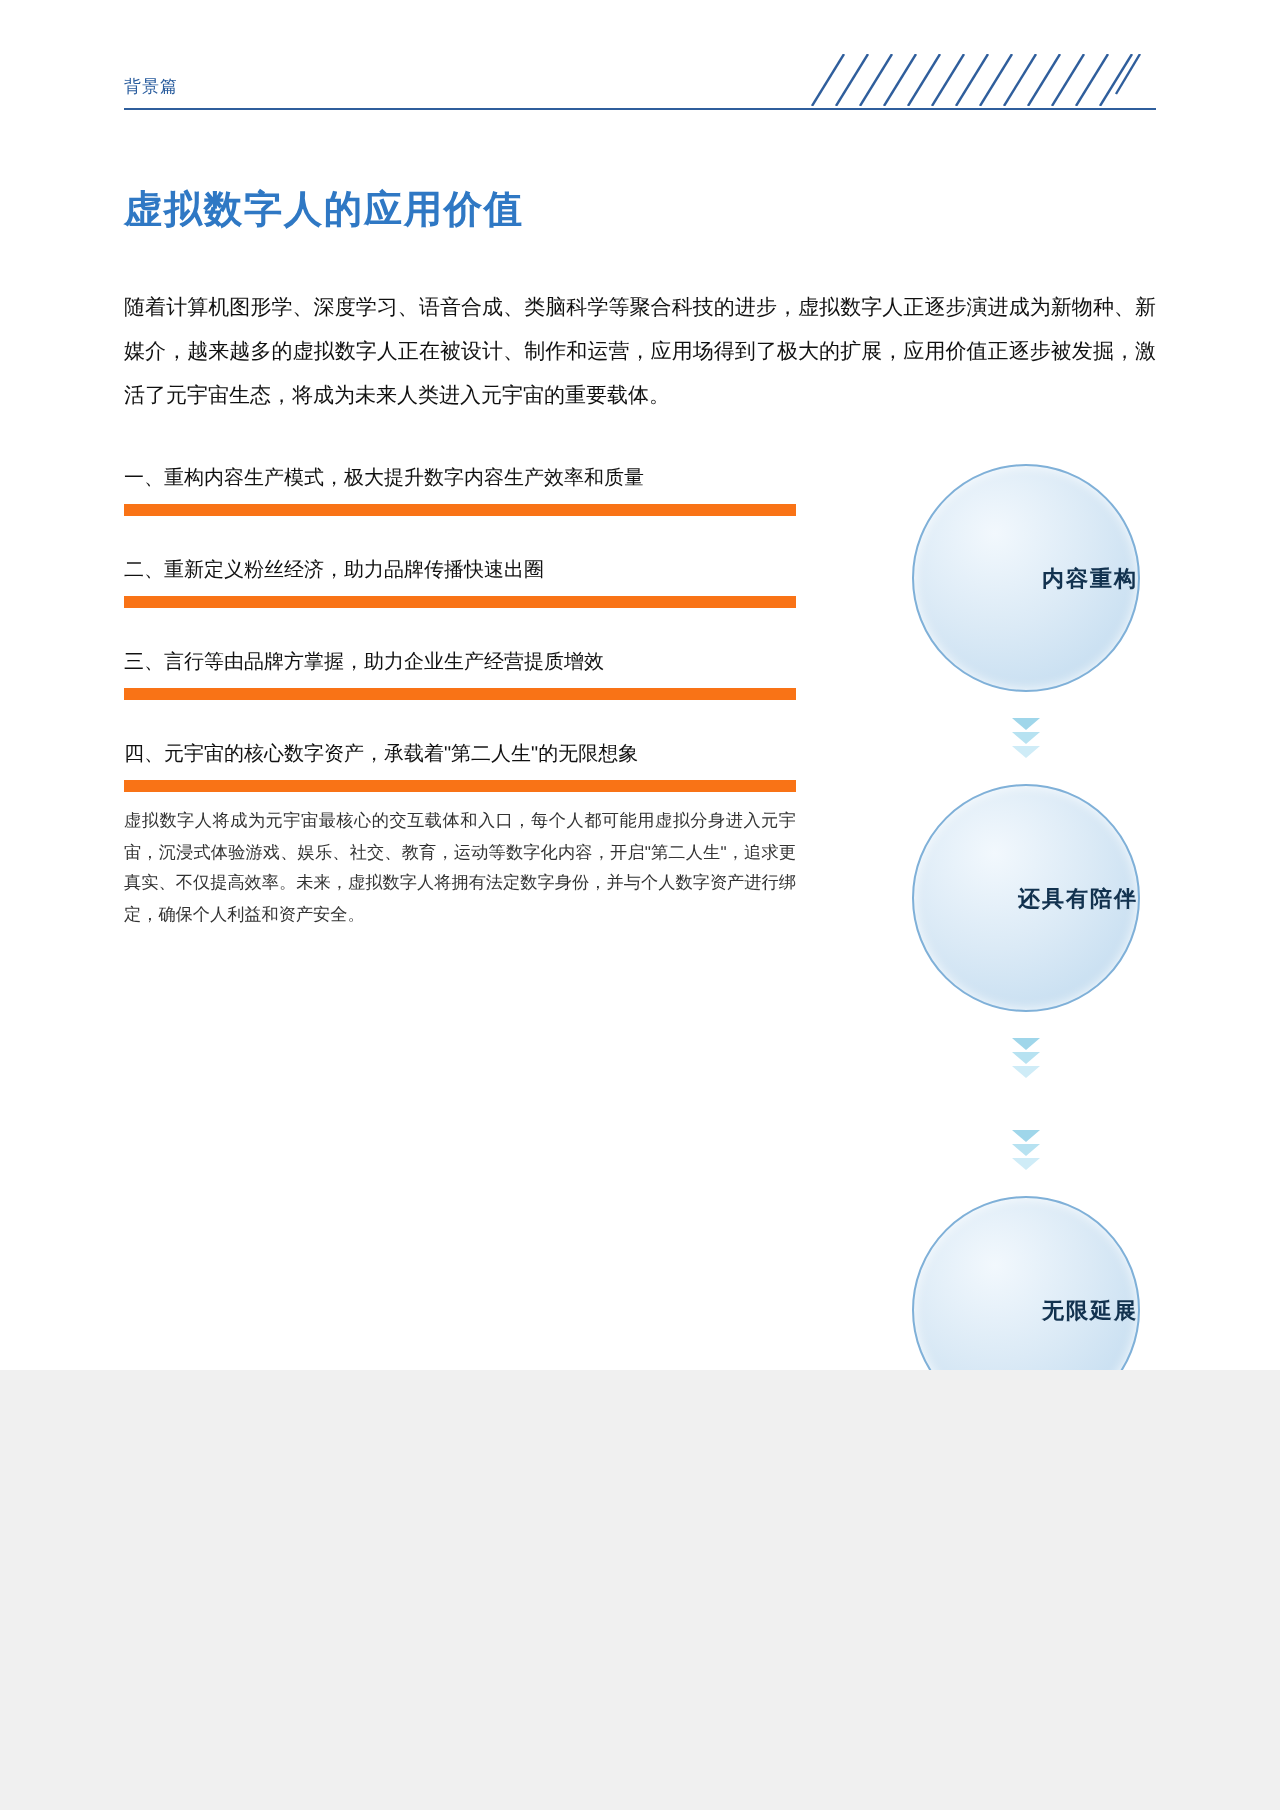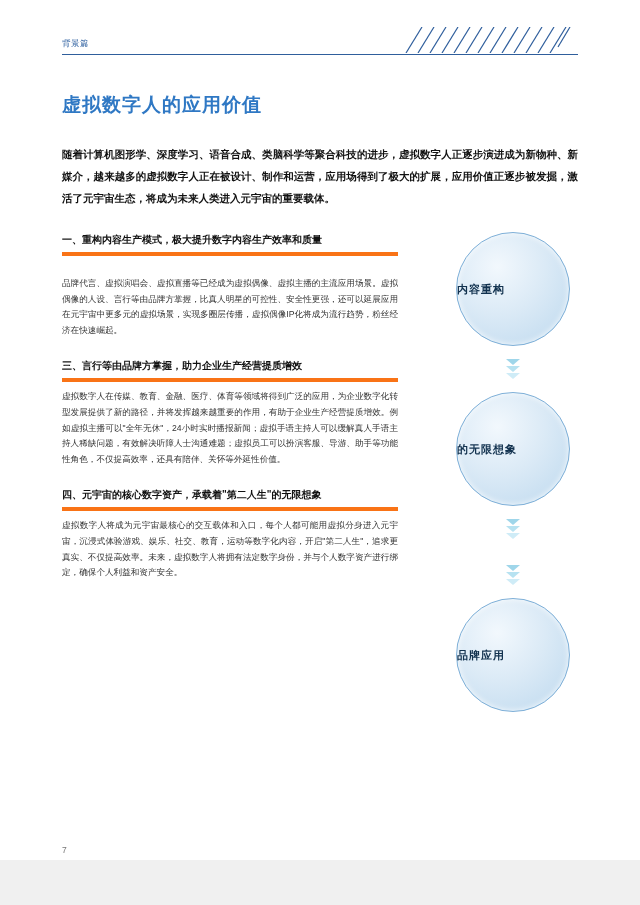--- a/index.html
+++ b/index.html
@@ -10,7 +10,7 @@
   .page {
     position: relative;
     width: 640px;
-    height: 860px;
+    height: 685px;
     background: #ffffff;
     box-sizing: border-box;
     font-family: "Liberation Sans", sans-serif;

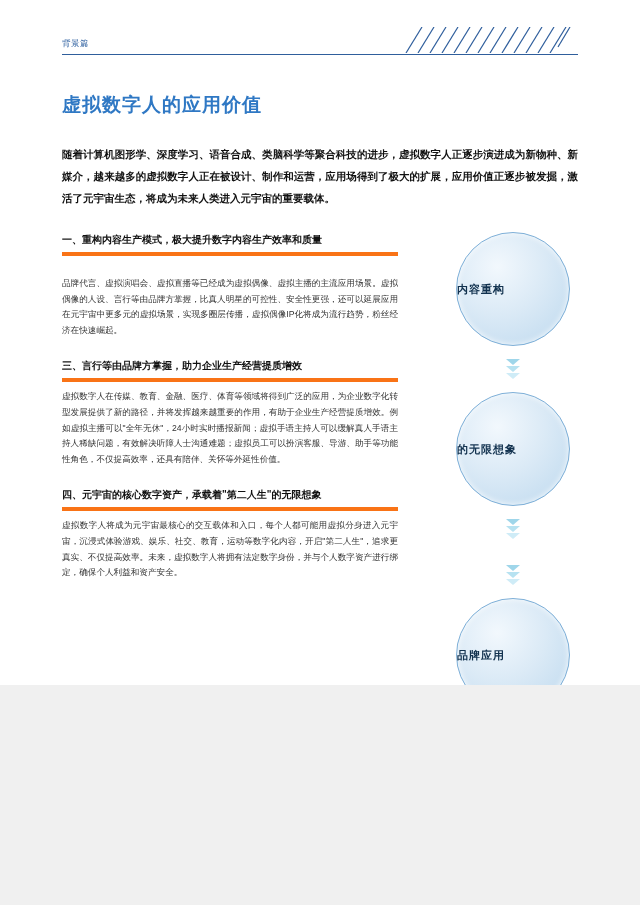--- a/index.html
+++ b/index.html
@@ -66,7 +66,7 @@
     font-size: 10.5px;
     line-height: 22px;
     color: #111111;
-    font-weight: bold;
+    font-weight: normal;
     text-align: justify;
   }
   

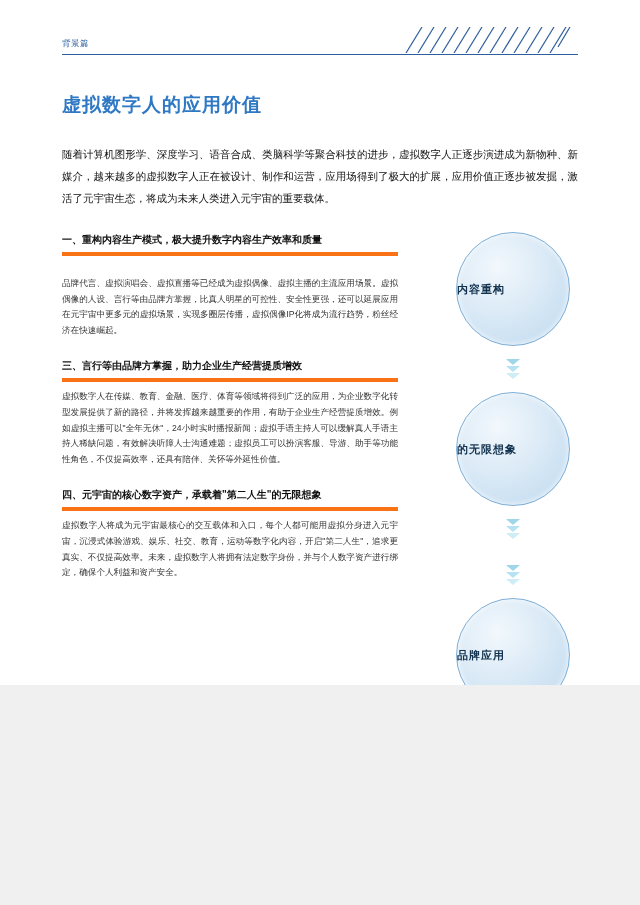--- a/index.html
+++ b/index.html
@@ -81,11 +81,11 @@
   }
   .sec-head {
     font-size: 10px;
-    font-weight: bold;
+    font-weight: normal;
     color: #111111;
     line-height: 16px;
     padding-bottom: 4px;
-    border-bottom: 4px solid #f97316;
+    border-bottom: 6px solid #f97316;
     margin-bottom: 7px;
   }
   .sec-body {

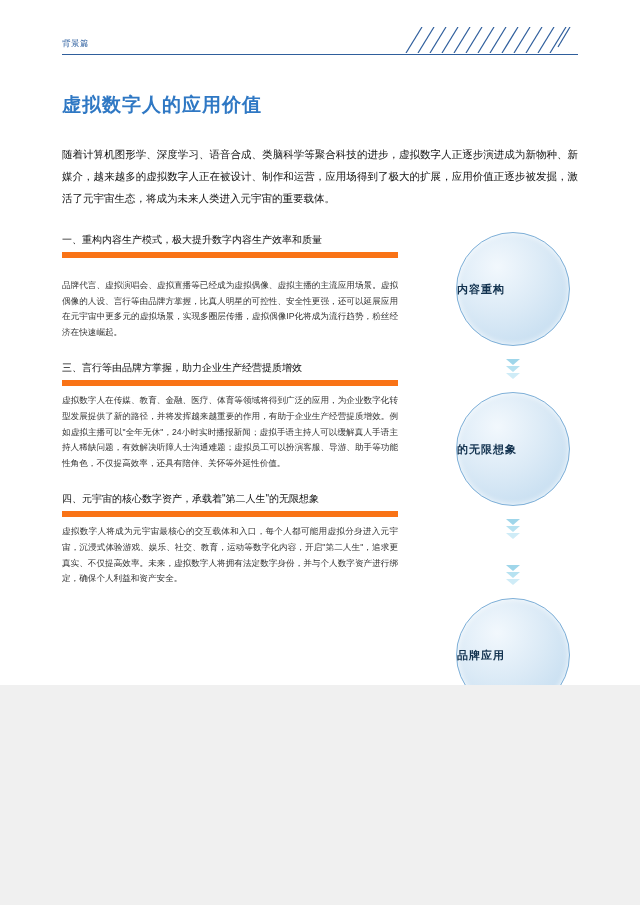--- a/index.html
+++ b/index.html
@@ -183,6 +183,7 @@
       <div class="sec-head">一、重构内容生产模式，极大提升数字内容生产效率和质量</div>
     </div>
     <div class="sec">
+      <div class="sec-head">二、重新定义粉丝经济，助力品牌传播快速出圈</div>
       <div class="sec-body">品牌代言、虚拟演唱会、虚拟直播等已经成为虚拟偶像、虚拟主播的主流应用场景。虚拟偶像的人设、言行等由品牌方掌握，比真人明星的可控性、安全性更强，还可以延展应用在元宇宙中更多元的虚拟场景，实现多圈层传播，虚拟偶像IP化将成为流行趋势，粉丝经济在快速崛起。</div>
     </div>
     <div class="sec">

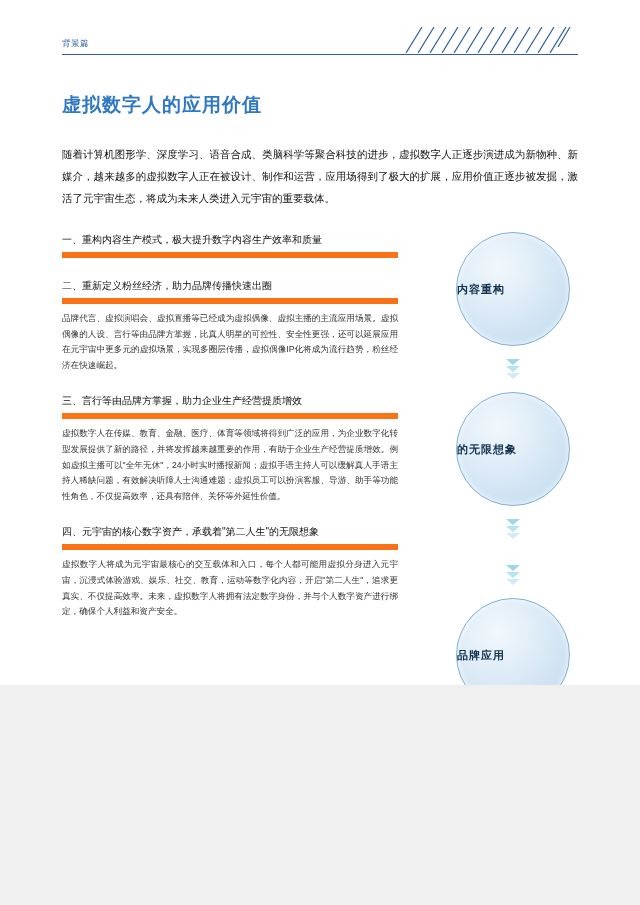--- a/index.html
+++ b/index.html
@@ -112,7 +112,7 @@
     box-shadow: inset 0 0 6px rgba(255,255,255,0.9);
     display: flex;
     align-items: center;
-    justify-content: flex-start;
+    justify-content: flex-end;
   }
   .node span {
     font-size: 11px;

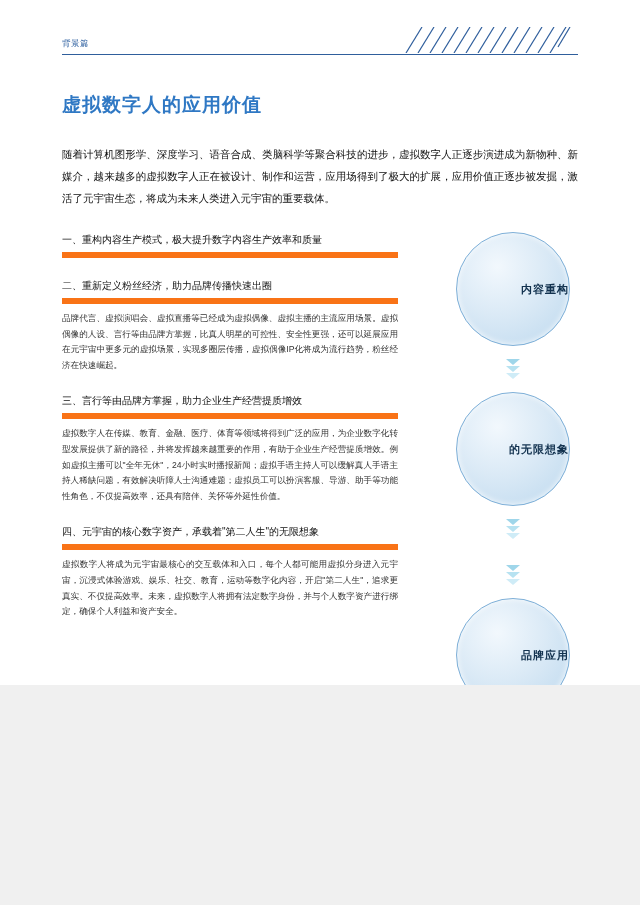--- a/index.html
+++ b/index.html
@@ -184,7 +184,6 @@
     </div>
     <div class="sec">
       <div class="sec-head">二、重新定义粉丝经济，助力品牌传播快速出圈</div>
-      <div class="sec-body">品牌代言、虚拟演唱会、虚拟直播等已经成为虚拟偶像、虚拟主播的主流应用场景。虚拟偶像的人设、言行等由品牌方掌握，比真人明星的可控性、安全性更强，还可以延展应用在元宇宙中更多元的虚拟场景，实现多圈层传播，虚拟偶像IP化将成为流行趋势，粉丝经济在快速崛起。</div>
     </div>
     <div class="sec">
       <div class="sec-head">三、言行等由品牌方掌握，助力企业生产经营提质增效</div>

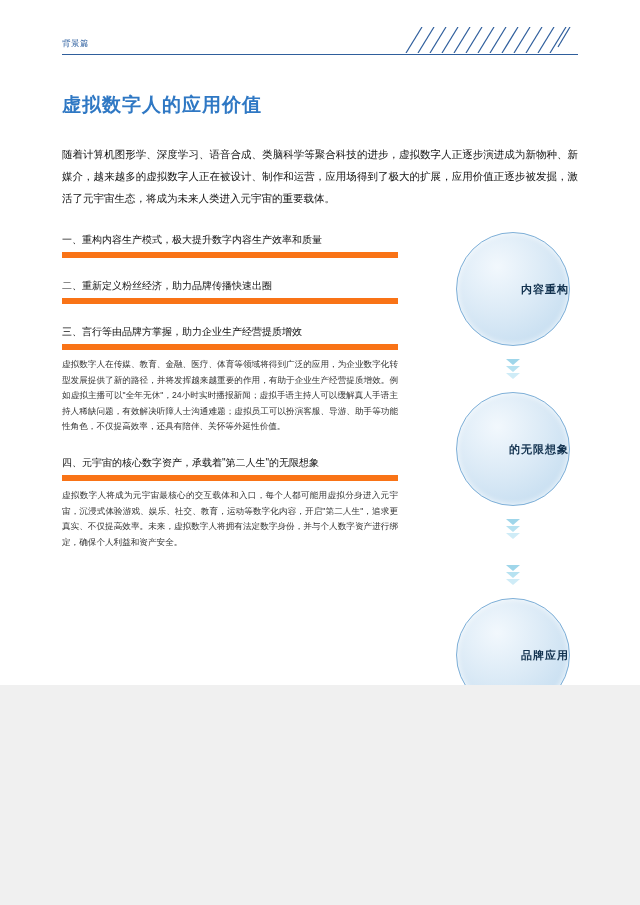--- a/index.html
+++ b/index.html
@@ -187,7 +187,6 @@
     </div>
     <div class="sec">
       <div class="sec-head">三、言行等由品牌方掌握，助力企业生产经营提质增效</div>
-      <div class="sec-body">虚拟数字人在传媒、教育、金融、医疗、体育等领域将得到广泛的应用，为企业数字化转型发展提供了新的路径，并将发挥越来越重要的作用，有助于企业生产经营提质增效。例如虚拟主播可以"全年无休"，24小时实时播报新闻；虚拟手语主持人可以缓解真人手语主持人稀缺问题，有效解决听障人士沟通难题；虚拟员工可以扮演客服、导游、助手等功能性角色，不仅提高效率，还具有陪伴、关怀等外延性价值。</div>
     </div>
     <div class="sec">
       <div class="sec-head">四、元宇宙的核心数字资产，承载着"第二人生"的无限想象</div>

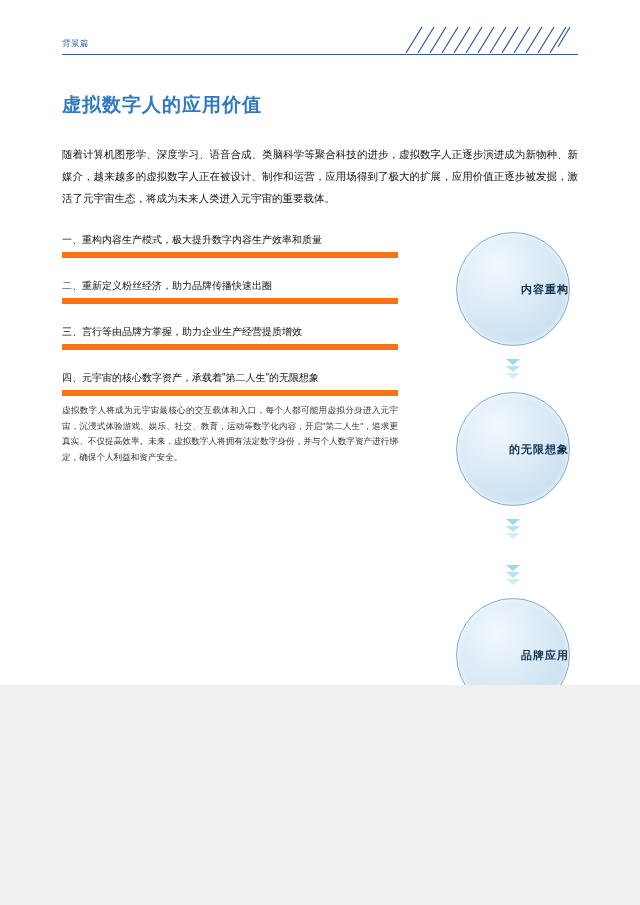--- a/index.html
+++ b/index.html
@@ -204,7 +204,7 @@
         <div class="chev c3"></div>
     </div>
     <div class="node">
-      <span>的无限想象</span>
+      <span>还具有陪伴</span>
     </div>
     <div class="arrow">
       <div class="chev"></div>

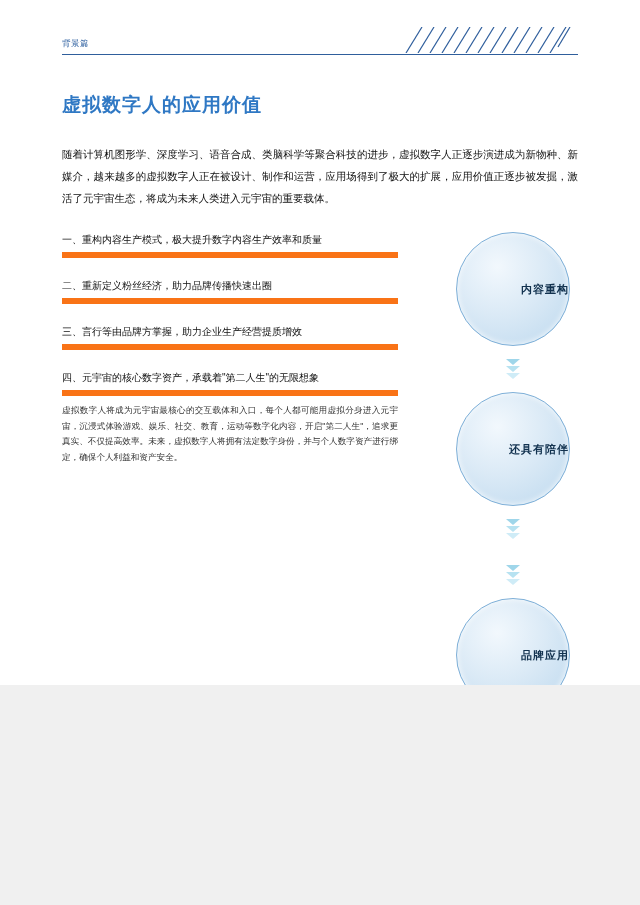--- a/index.html
+++ b/index.html
@@ -217,7 +217,7 @@
         <div class="chev c3"></div>
     </div>
     <div class="node">
-      <span>品牌应用</span>
+      <span>无限延展</span>
     </div>
   </div>
 

